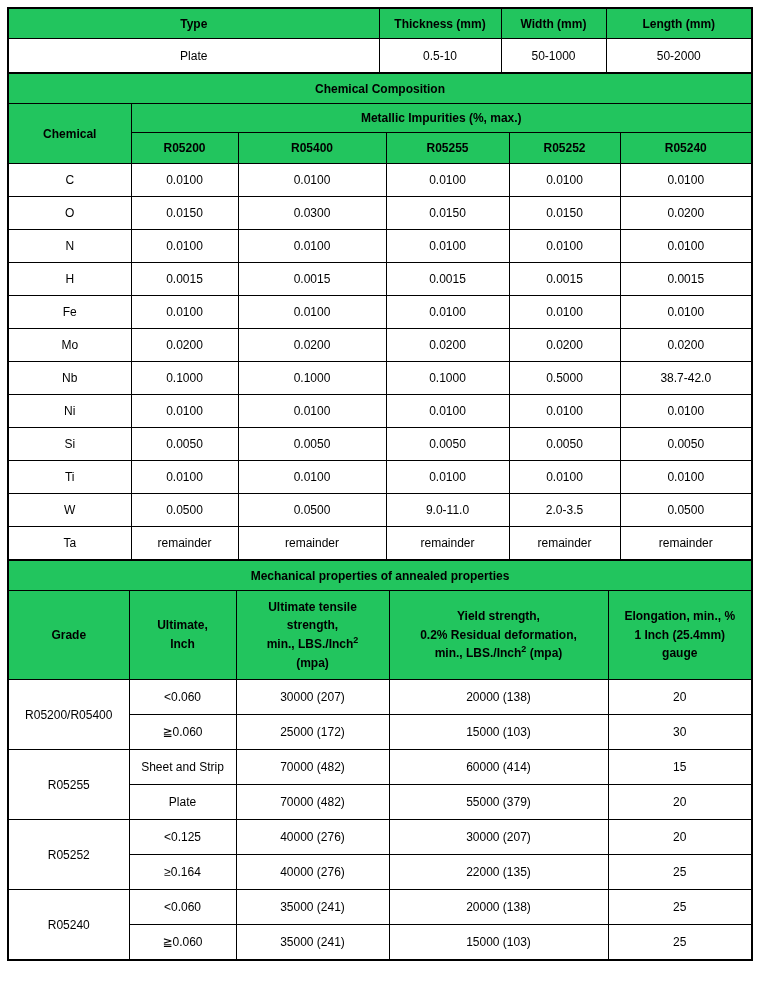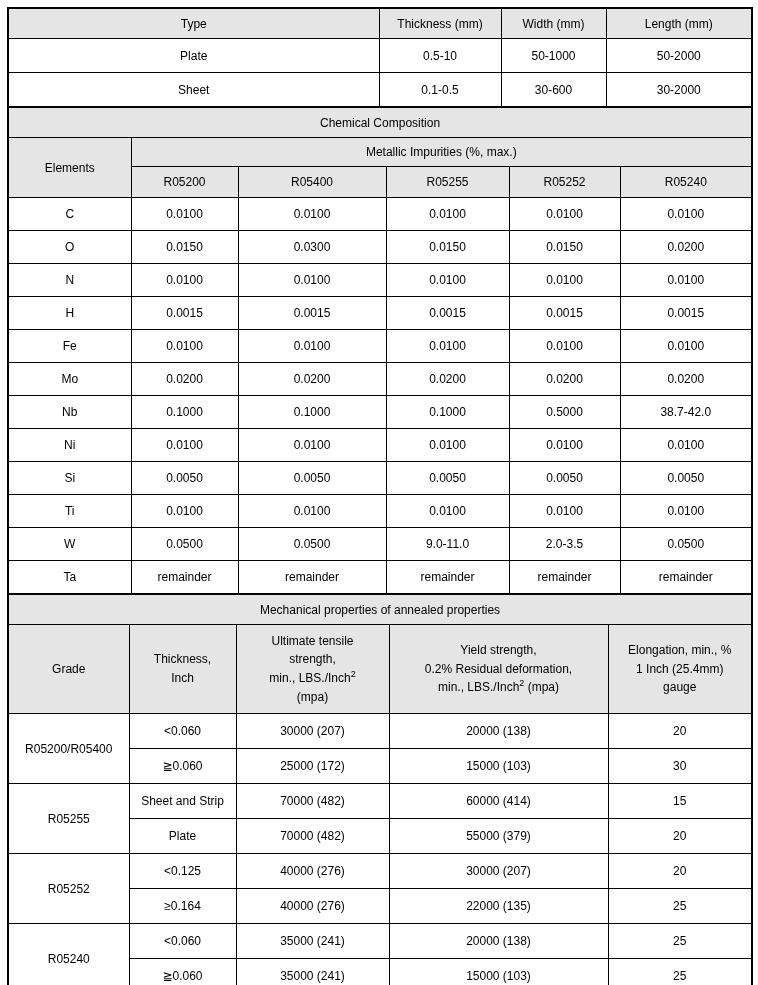--- a/index.html
+++ b/index.html
@@ -33,8 +33,8 @@
     overflow: hidden;
   }
   .tbl th {
-    background: #e5e5e5;
-    font-weight: normal;
+    background: #22c55e;
+    font-weight: bold;
   }
   .tbl td {
     background: #ffffff;

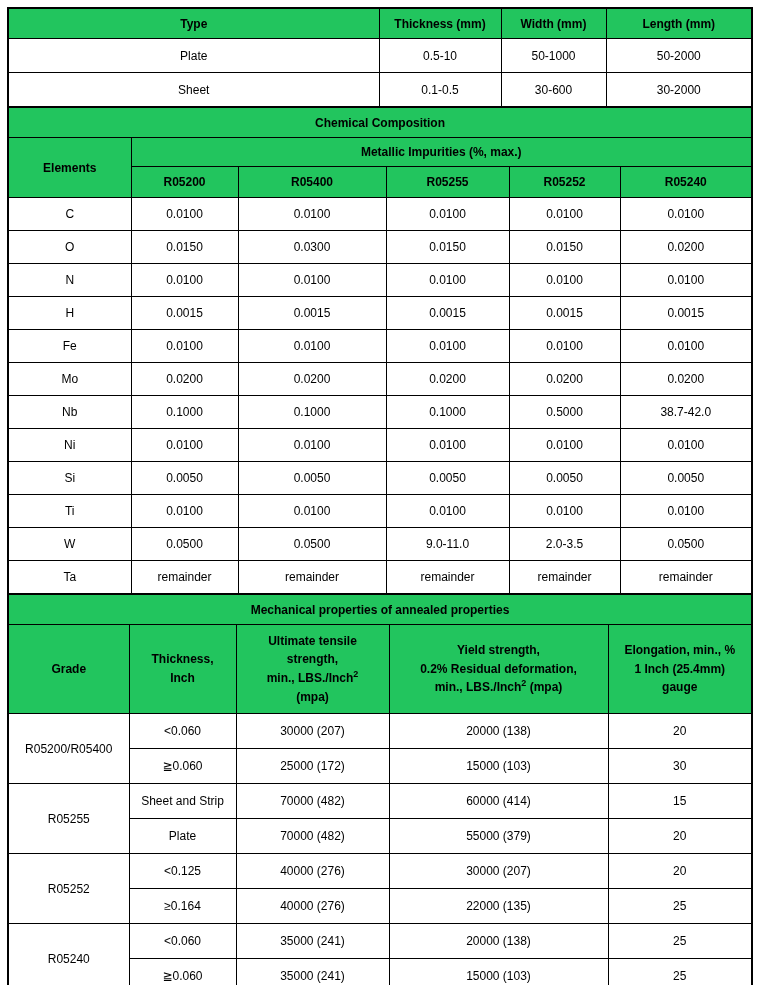--- a/index.html
+++ b/index.html
@@ -86,12 +86,6 @@
           <td>50-1000</td>
           <td>50-2000</td>
         </tr>
-        <tr>
-          <td>Sheet</td>
-          <td>0.1-0.5</td>
-          <td>30-600</td>
-          <td>30-2000</td>
-        </tr>
       </tbody>
   </table>
 

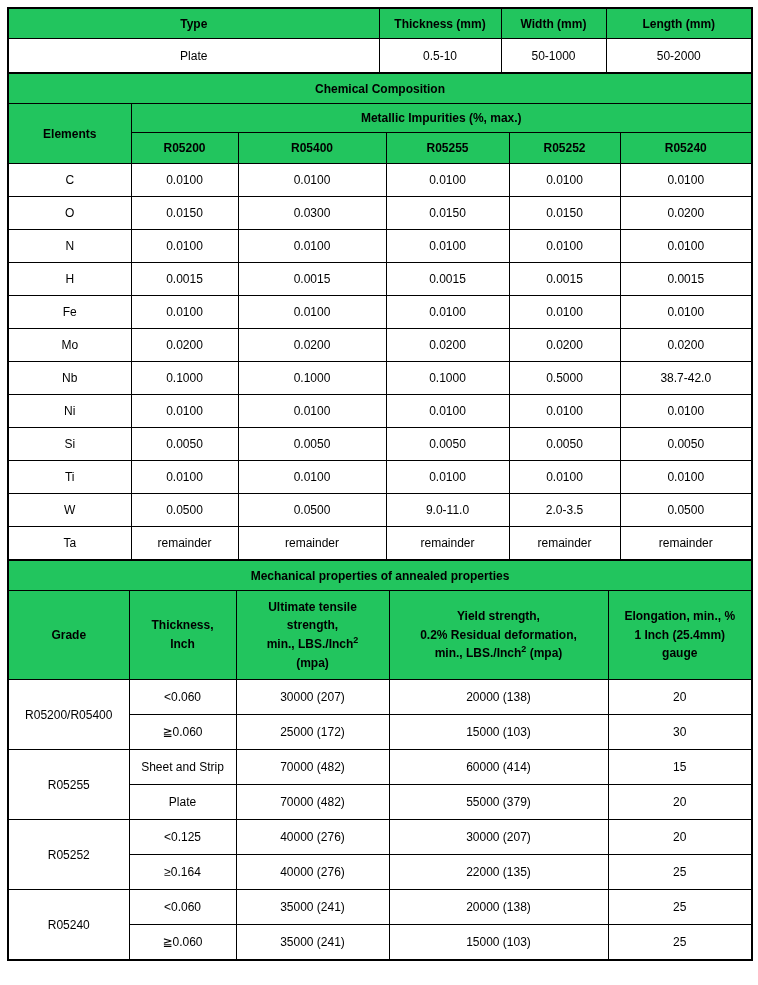--- a/index.html
+++ b/index.html
@@ -103,7 +103,7 @@
         <th colspan="6" class="band">Chemical Composition</th>
       </tr>
       <tr class="imp-row">
-        <th rowspan="2">Elements</th>
+        <th rowspan="2">Chemical</th>
         <th colspan="5">Metallic Impurities (%, max.)</th>
       </tr>
       <tr class="grade-row" id="grade-header-row">

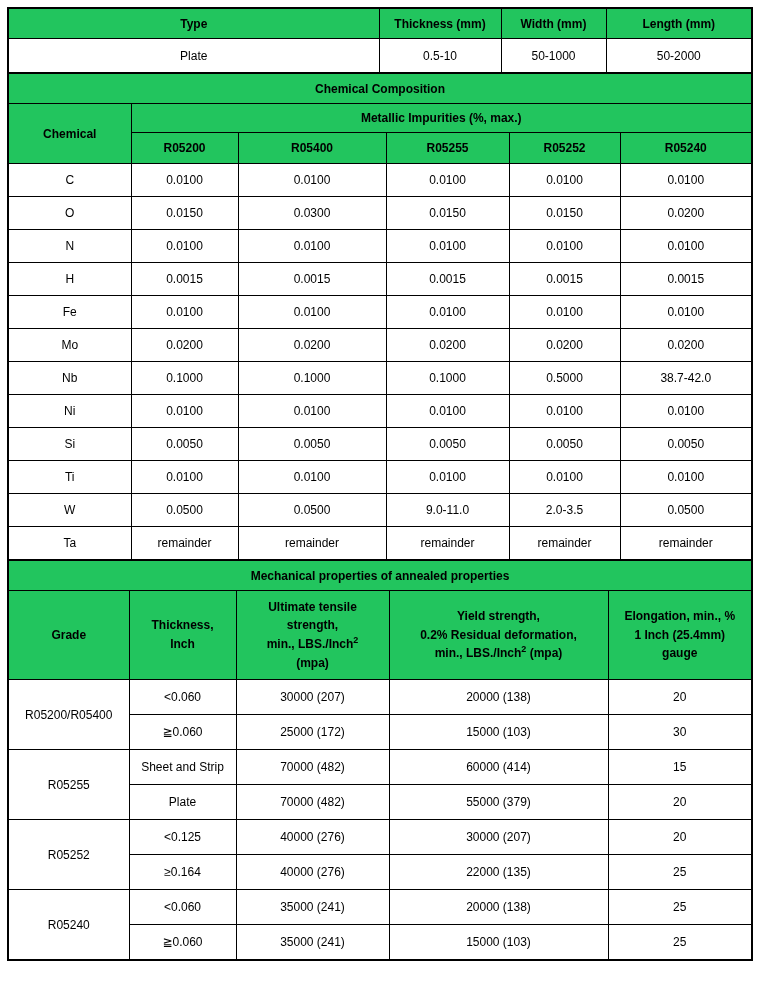--- a/index.html
+++ b/index.html
@@ -228,7 +228,7 @@
       </tr>
       <tr class="mech-hdr">
         <th>Grade</th>
-        <th><span>Thickness,</span><br><span>Inch</span></th>
+        <th><span>Ultimate,</span><br><span>Inch</span></th>
         <th><span>Ultimate tensile</span><br><span>strength,</span><br><span>min., LBS./Inch</span><sup>2</sup><br><span>(mpa)</span></th>
         <th><span>Yield strength,</span><br><span>0.2% Residual deformation,</span><br><span>min., LBS./Inch</span><sup>2</sup><span> (mpa)</span></th>
         <th><span>Elongation, min., %</span><br><span>1 Inch (25.4mm)</span><br><span>gauge</span></th>

